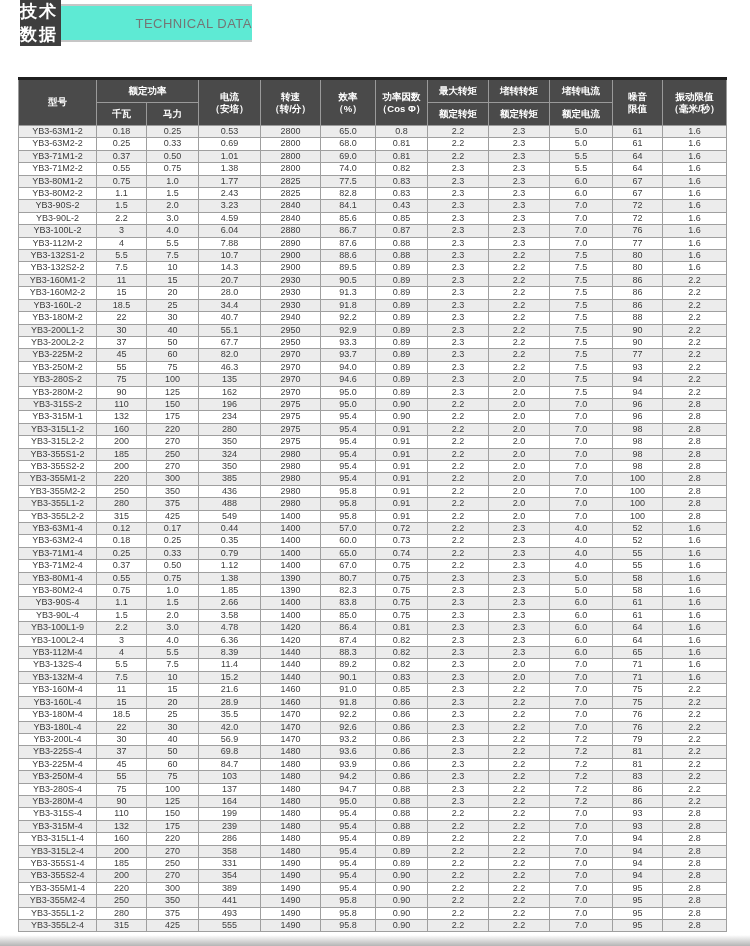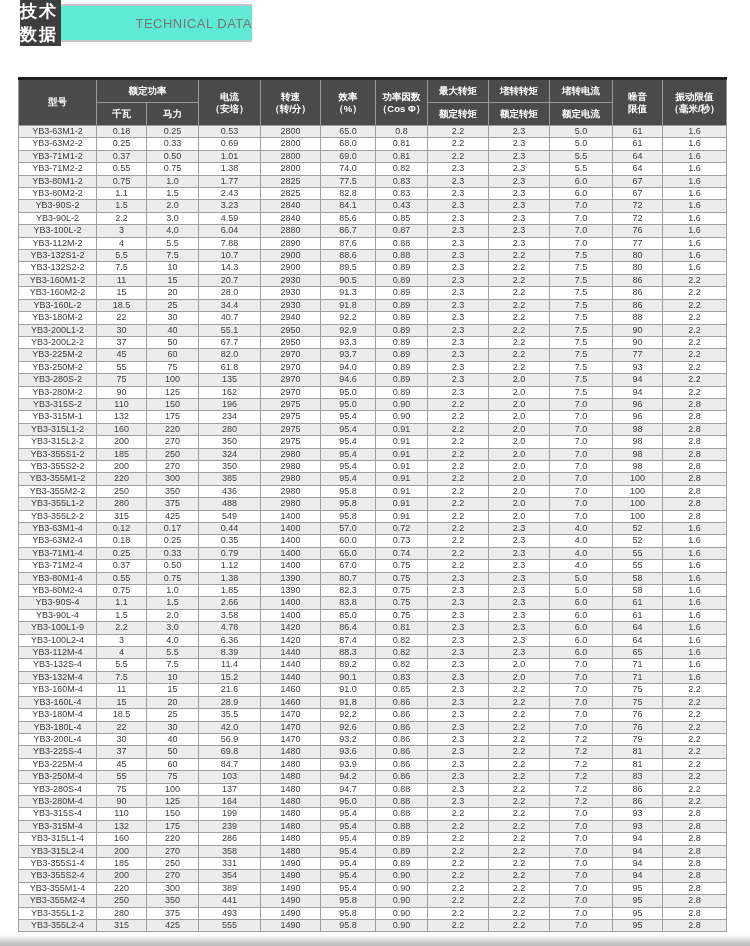--- a/index.html
+++ b/index.html
@@ -383,7 +383,7 @@
         <td>YB3-250M-2</td>
         <td>55</td>
         <td>75</td>
-        <td>61.8</td>
+        <td>46.3</td>
         <td>2970</td>
         <td>94.0</td>
         <td>0.89</td>

